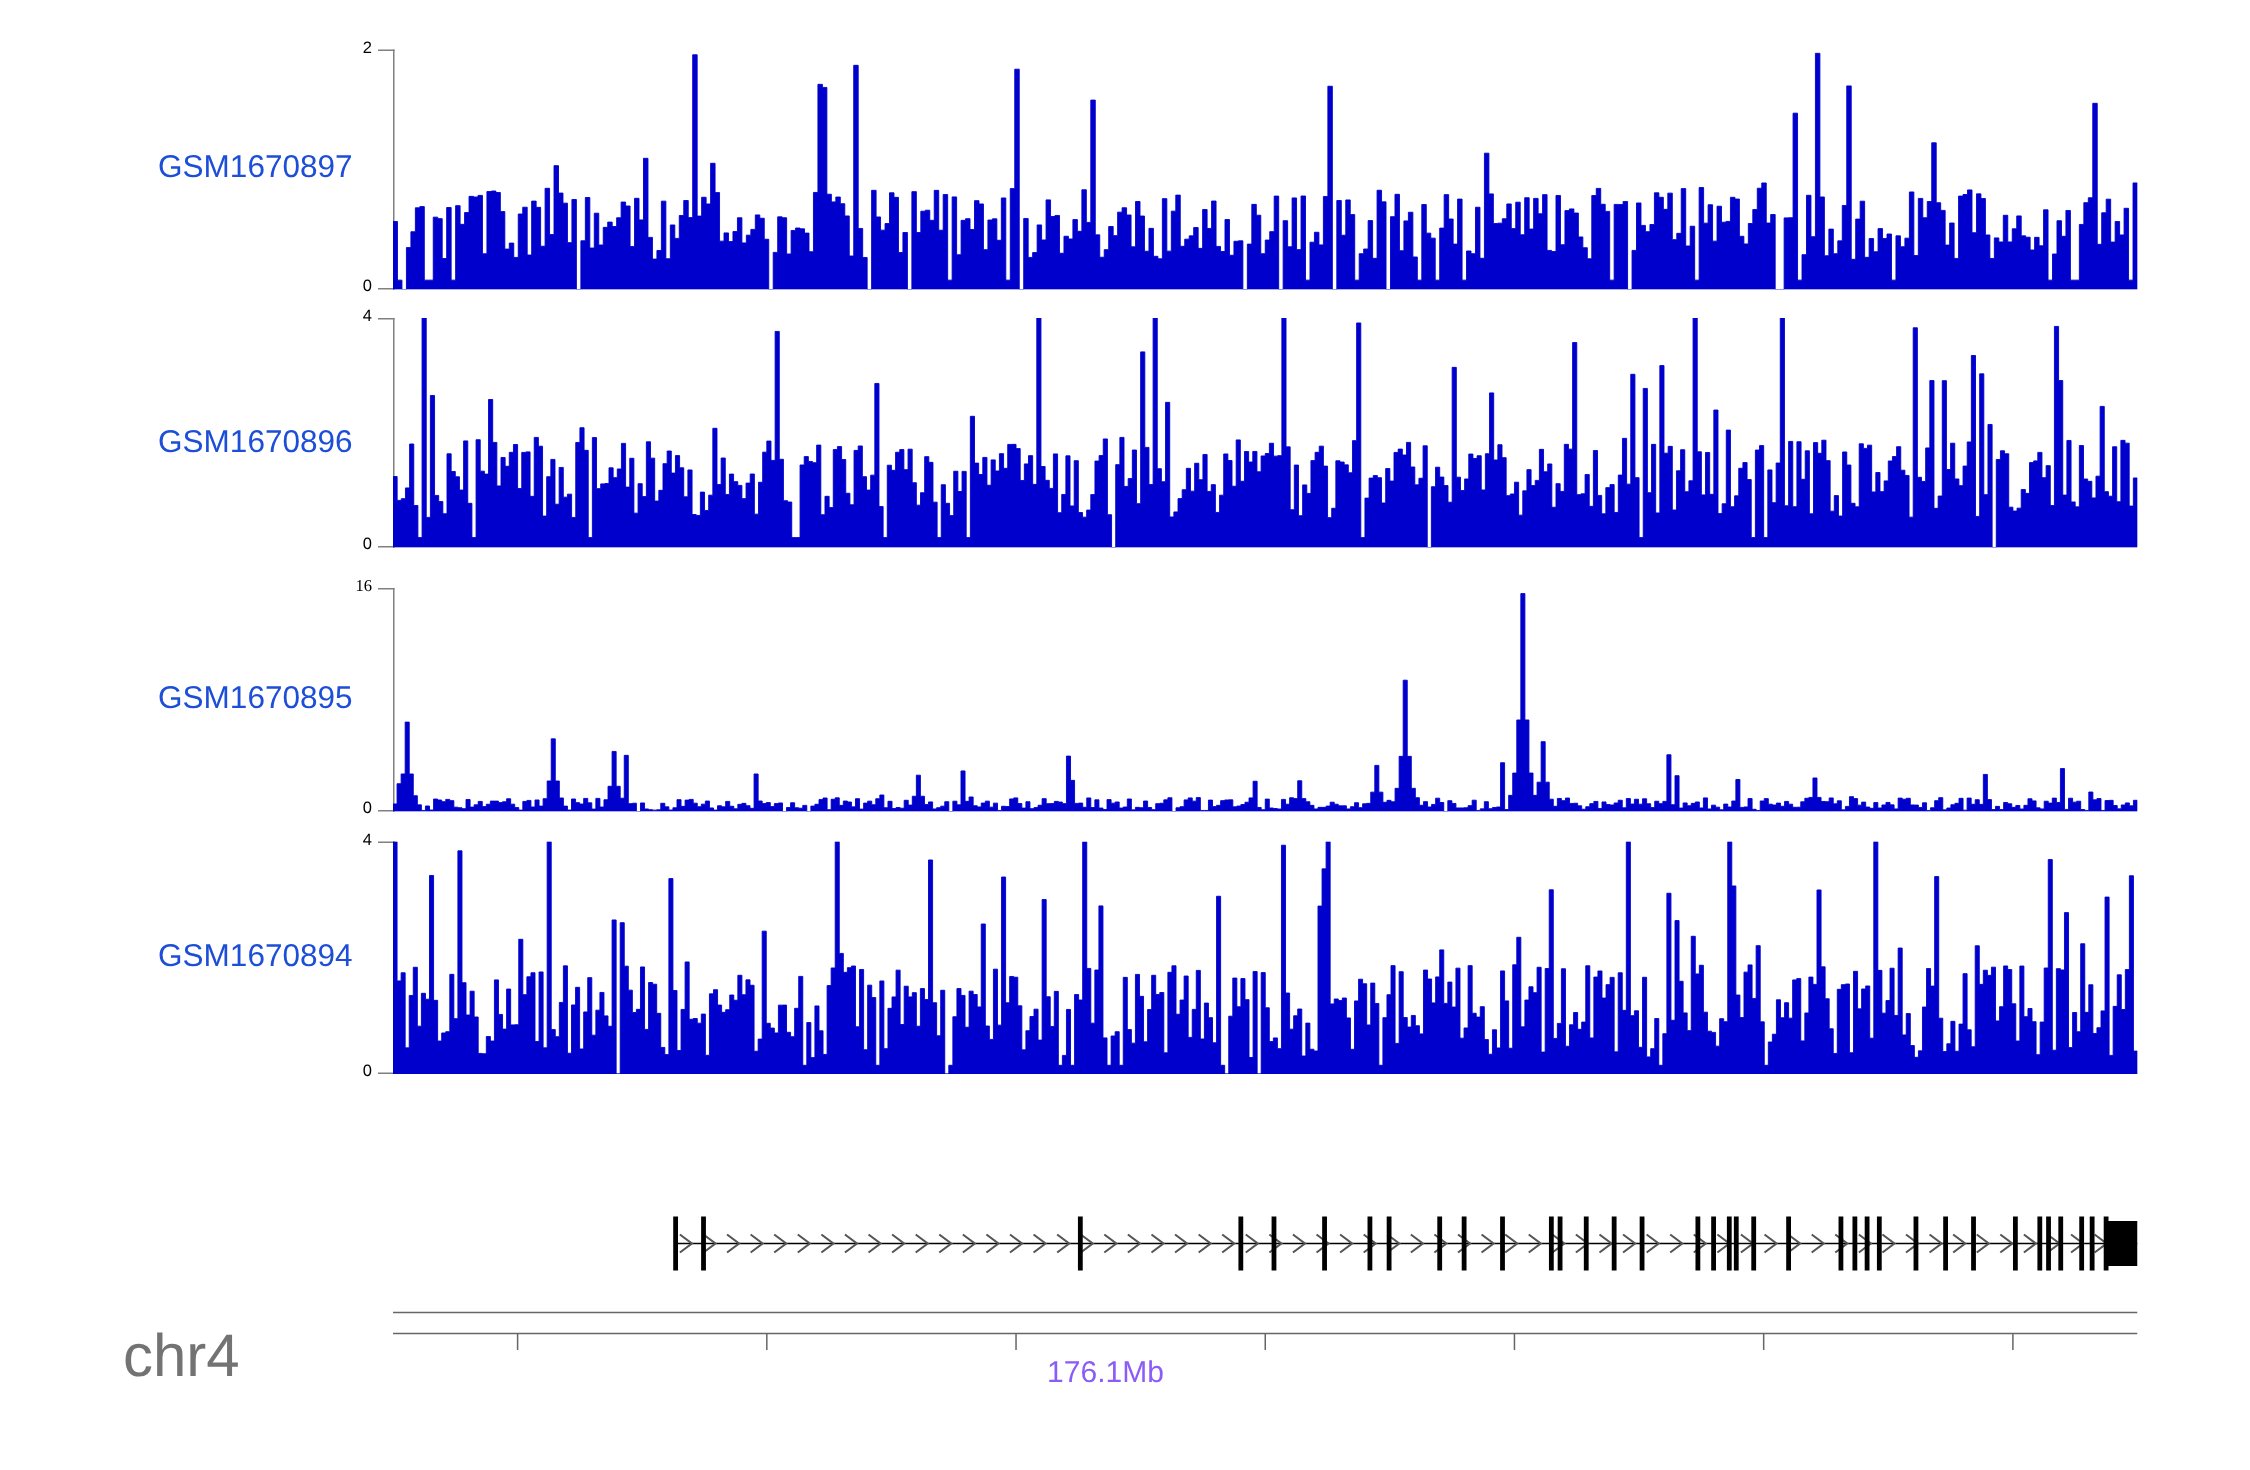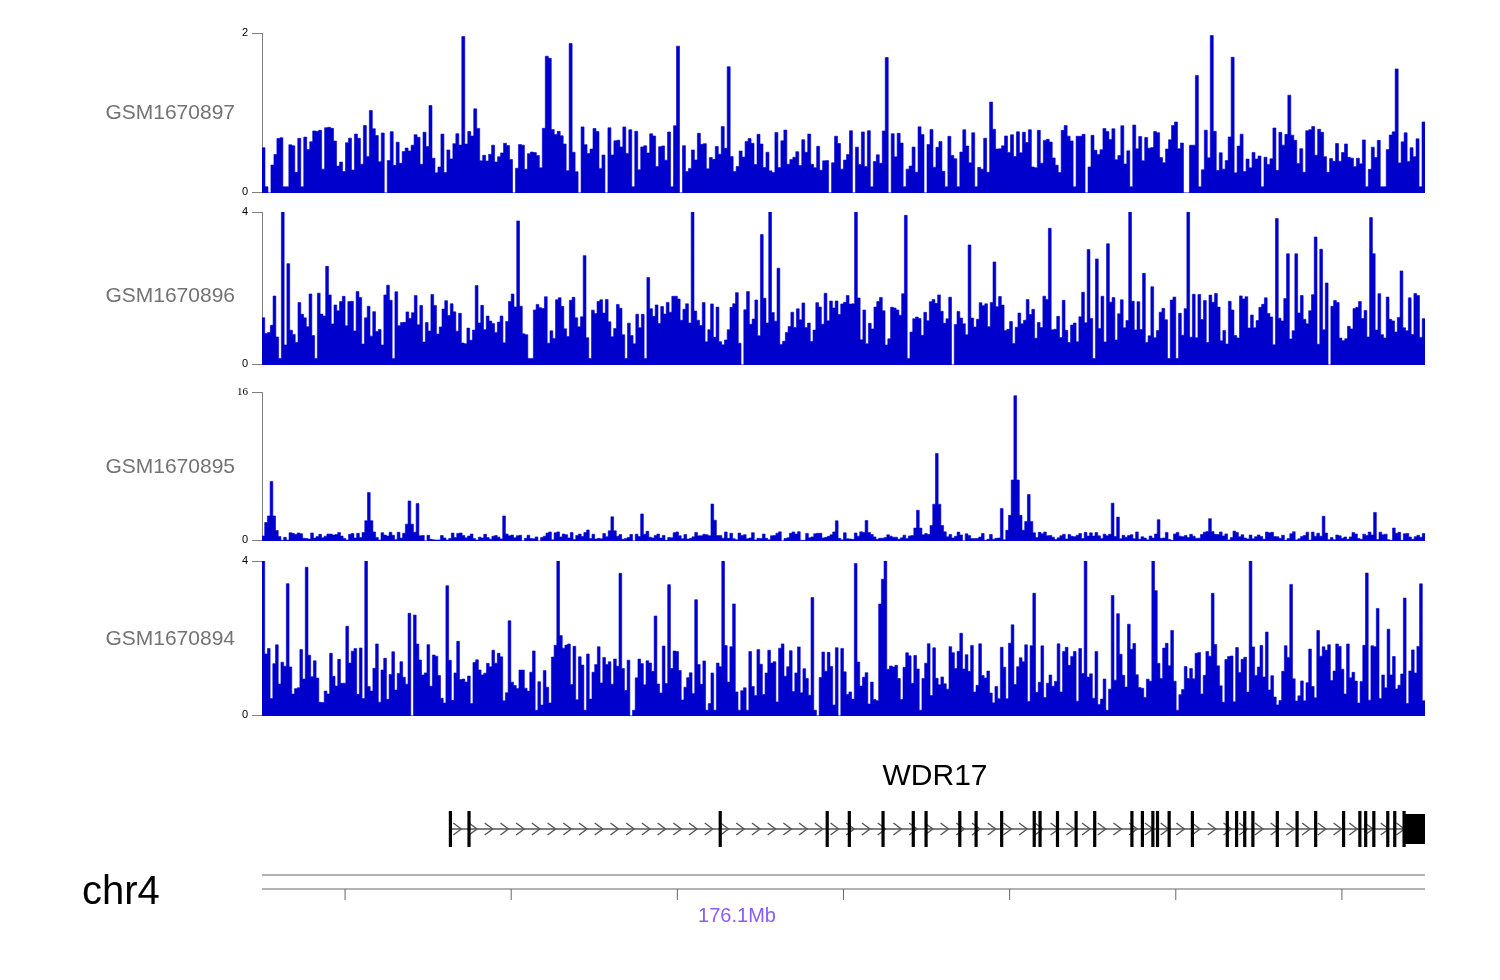--- a/index.html
+++ b/index.html
@@ -18,7 +18,7 @@
     position:absolute;
     right:1265px;
     text-align:center;
-    color:#737373;
+    color:#1d4ed8;
     font-size:21px;
     white-space:nowrap;
     line-height:1;

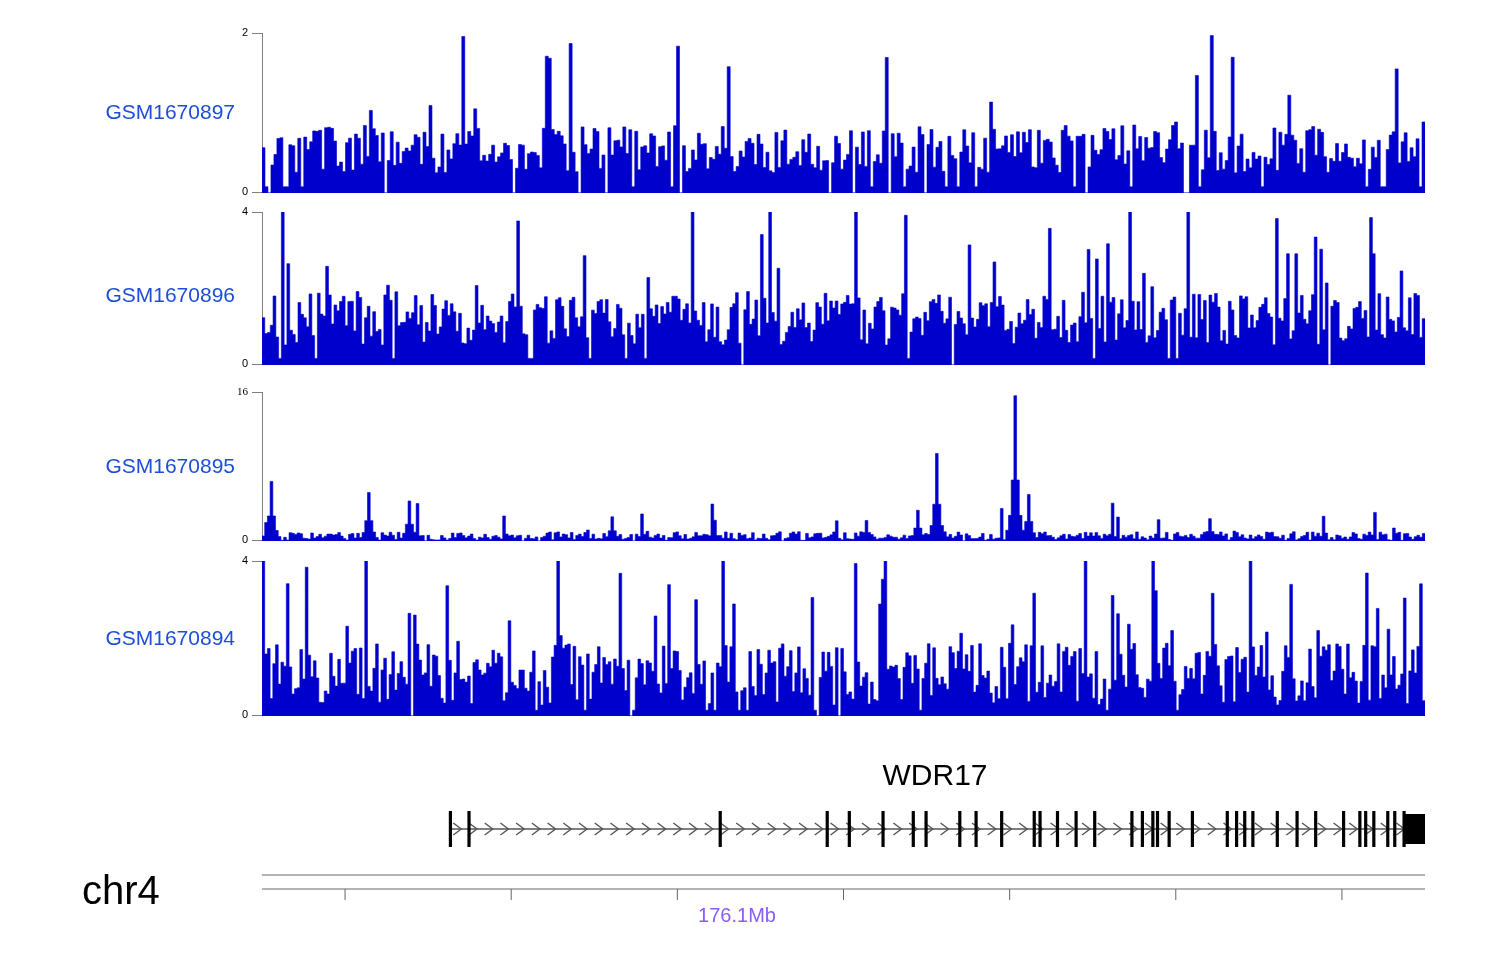--- a/index.html
+++ b/index.html
@@ -146,7 +146,6 @@
     </div>
 
   <div class="gene-region">
-    <div class="gene-name" style="left: 815px; width: 240px;">WDR17</div>
     <div class="gene-svg" id="gene-svg-root"><svg width="1163" height="45" viewBox="0 0 1163 45">
           <line x1="188.406" y1="24" x2="1163" y2="24" stroke="#000000" stroke-width="1"></line>
           <polyline points="191.26562903225806,18 199.26562903225806,24 191.26562903225806,30" fill="none" stroke="#555555" stroke-width="1.4"></polyline>

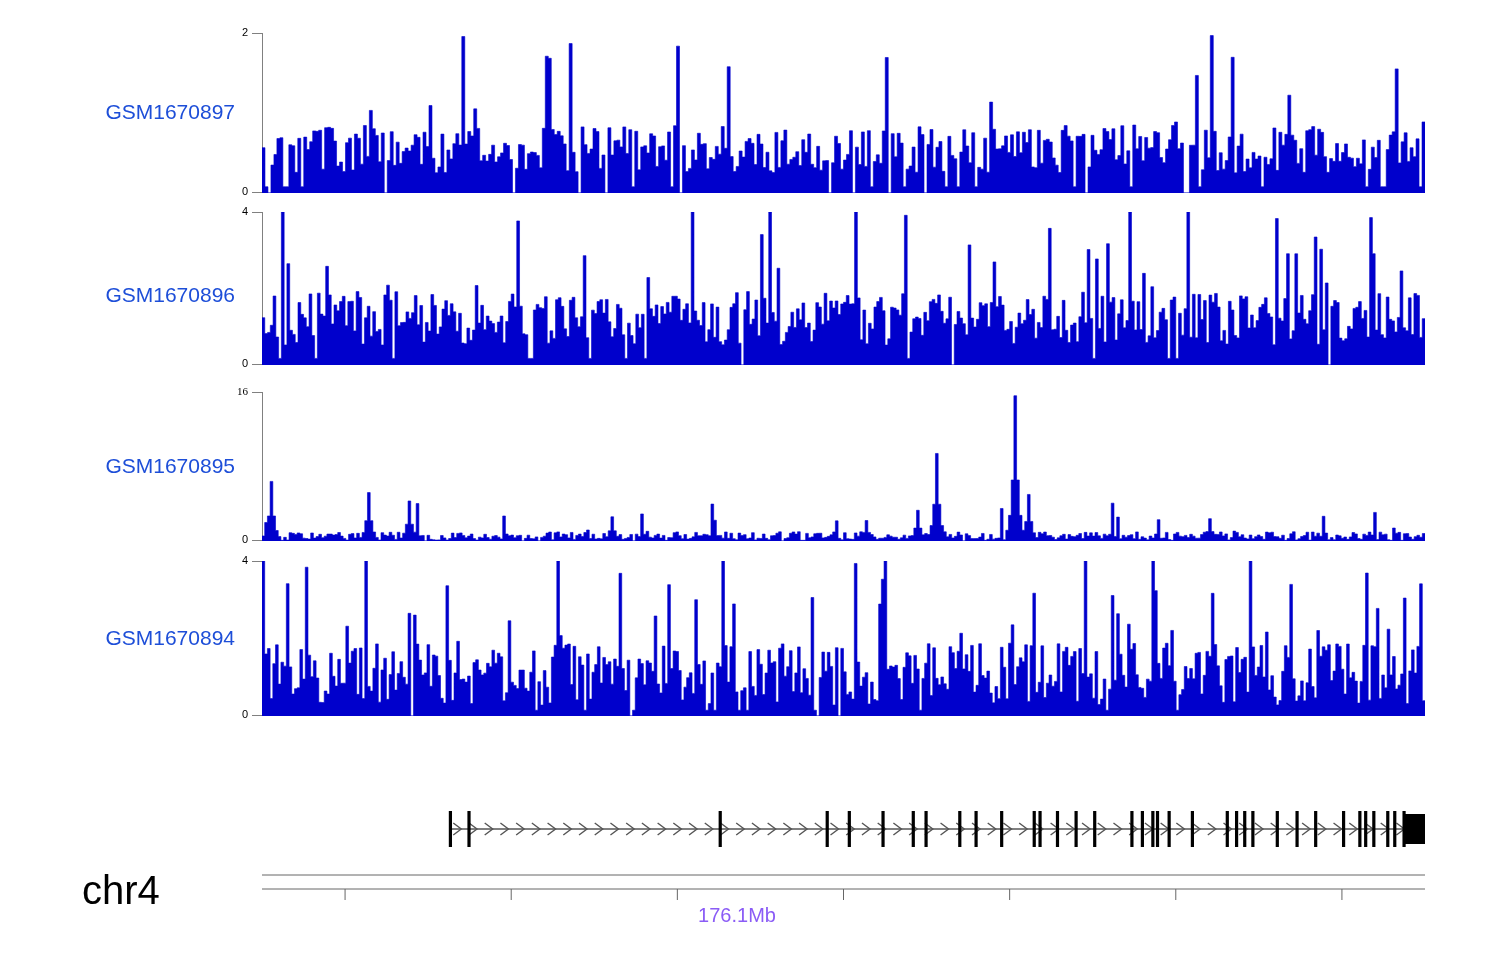--- a/index.html
+++ b/index.html
@@ -57,8 +57,8 @@
   .axis-region{position:absolute;left:0;top:865px;width:1500px;height:90px;}
   .chrom-label{
     position:absolute;
-    left:82px;top:5px;
-    font-size:40px;color:#000000;
+    left:82px;top:19px;
+    font-size:40px;color:#737373;
     line-height:1;white-space:nowrap;
   }
   .genome-axis{position:absolute;left:262px;top:0px;}

